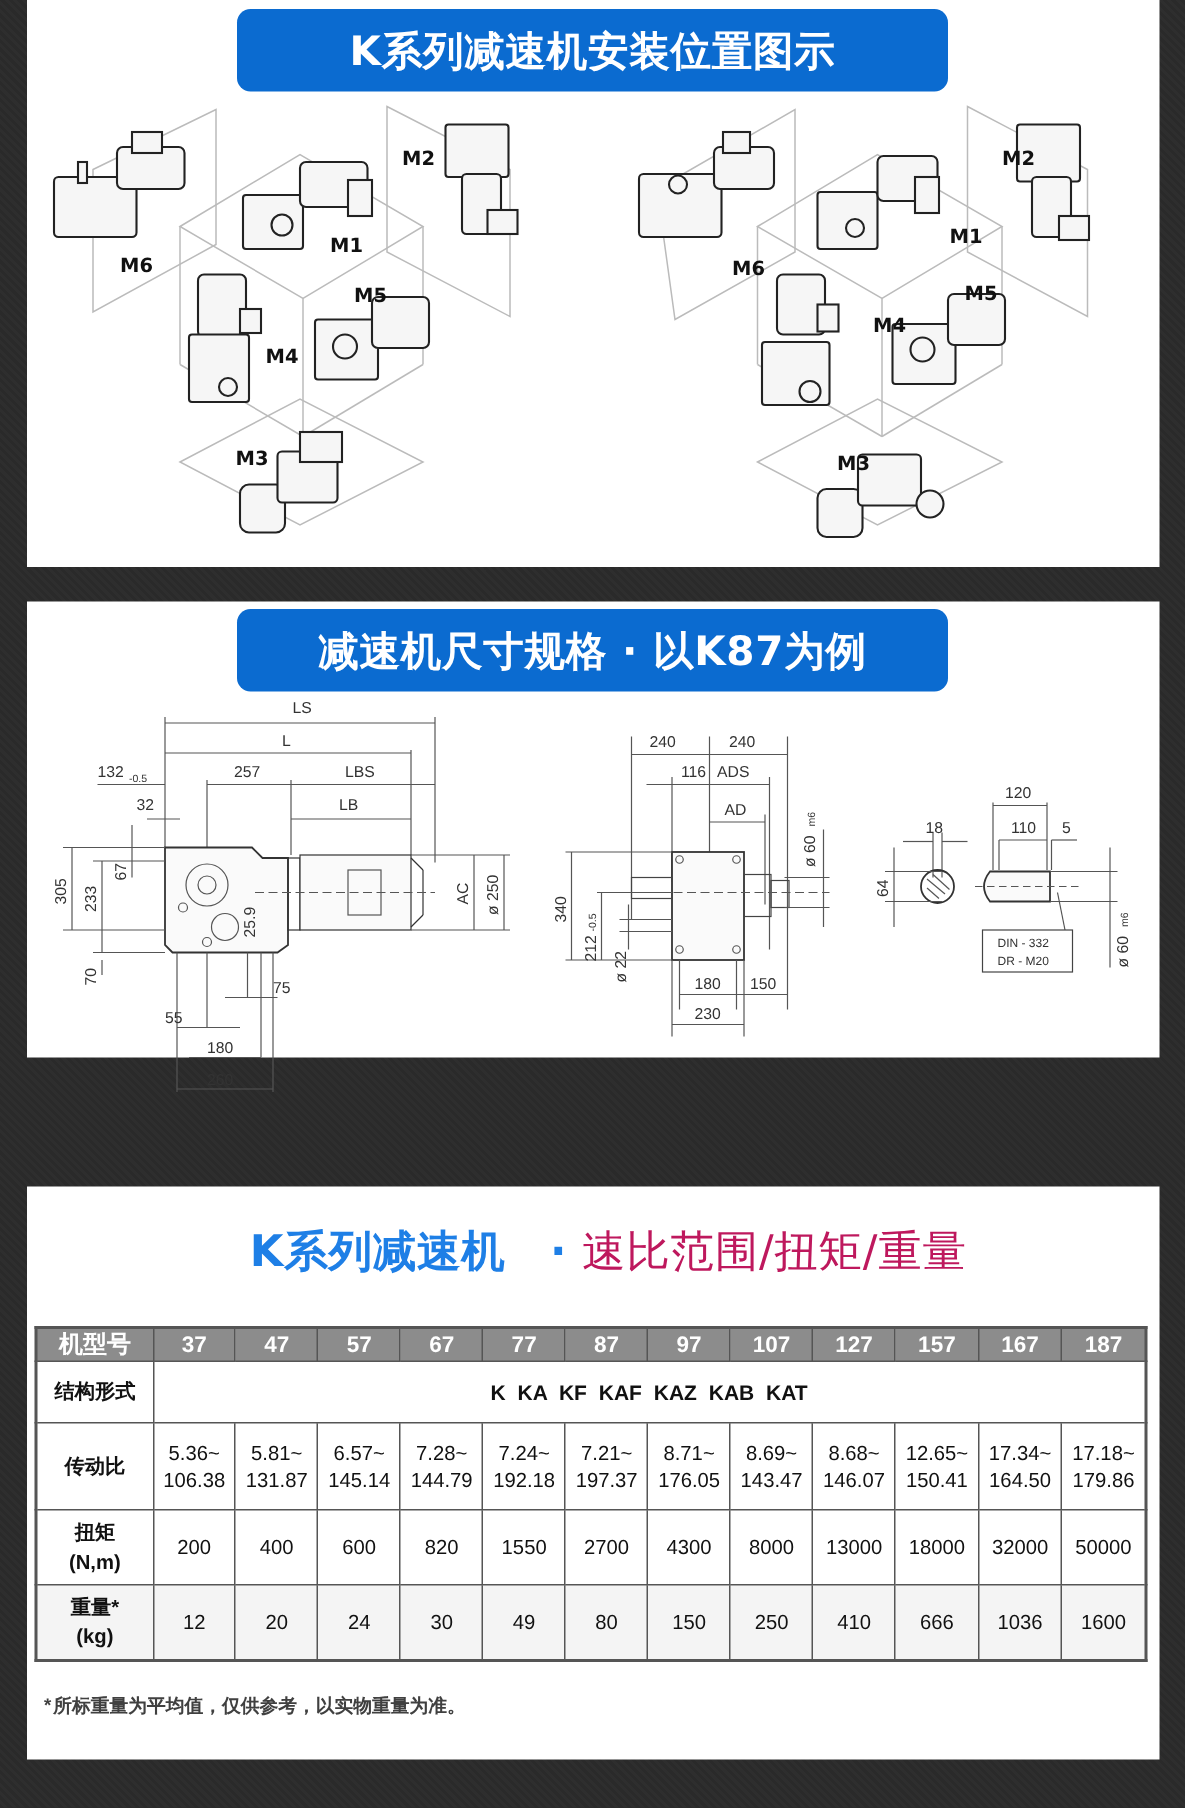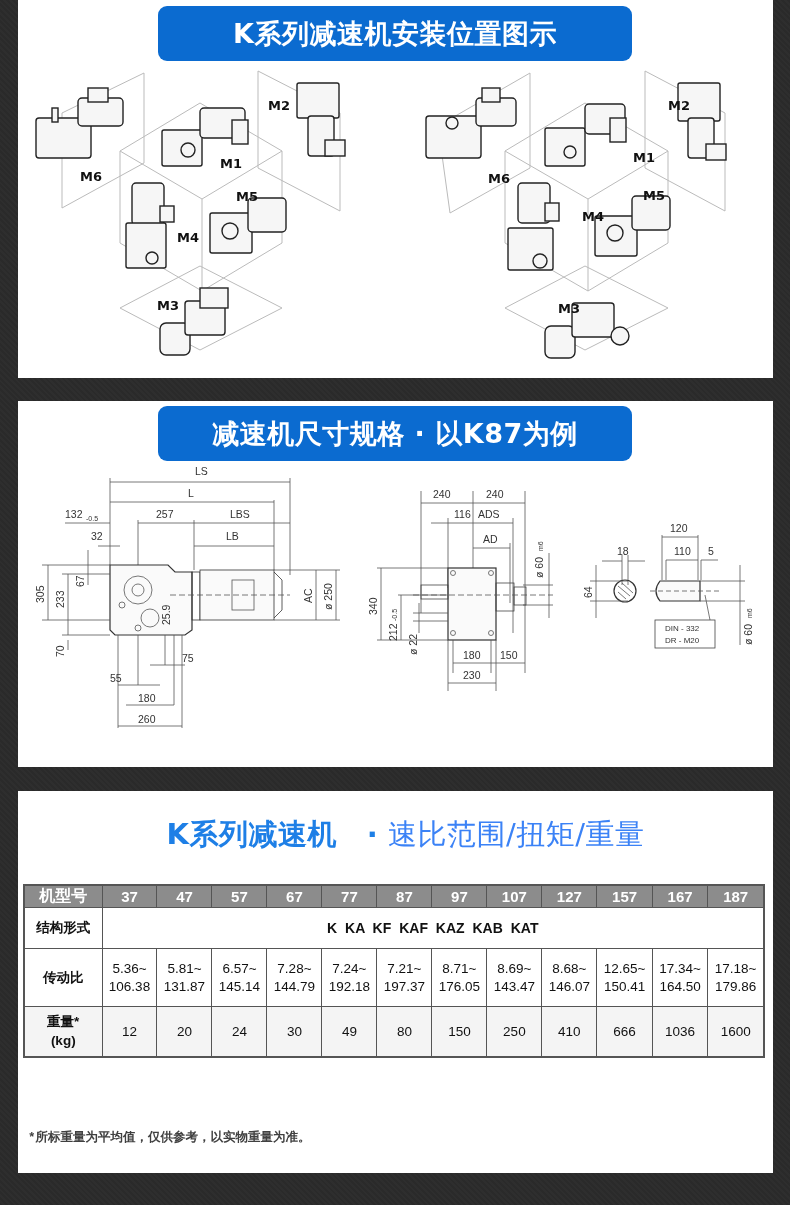--- a/index.html
+++ b/index.html
@@ -13,7 +13,7 @@
     }
     .panel { position: absolute; left: 18px; width: 755px; background: #fff; }
     .p1 { top: 0; height: 378px; }
-    .p2 { top: 401px; height: 366px; }
+    .p2 { top: 401px; height: 304px; }
     .p3 { top: 791px; height: 382px; }
 
     .title-pill {

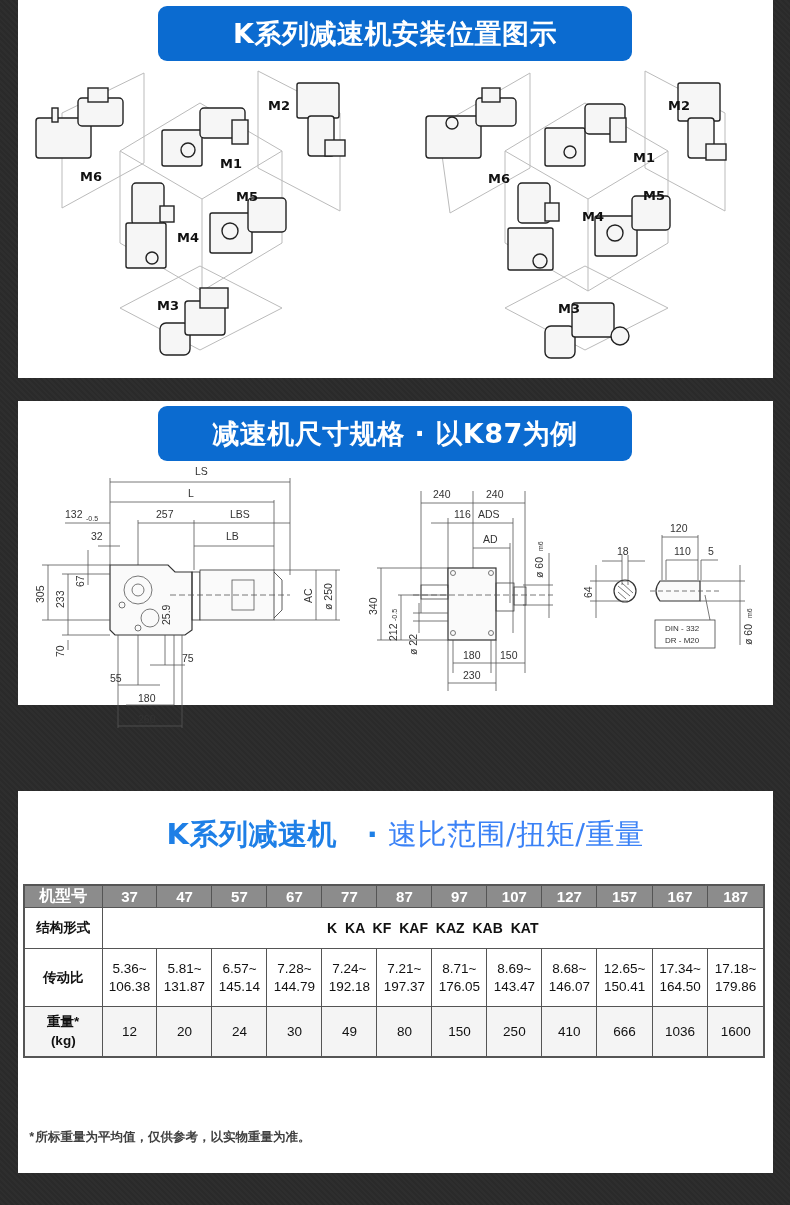--- a/index.html
+++ b/index.html
@@ -37,7 +37,7 @@
       text-align: center; font-size: 29px; letter-spacing: 0.5px;
     }
     .sec3-title .blue { color: #1e7fe6; font-weight: bold; margin-left: 20px; }
-    .sec3-title .black { color: #3b82f6; }
+    .sec3-title .black { color: #be185d; }
 
     table.spec {
       position: absolute; top: 93px; left: 5px; width: 742px;

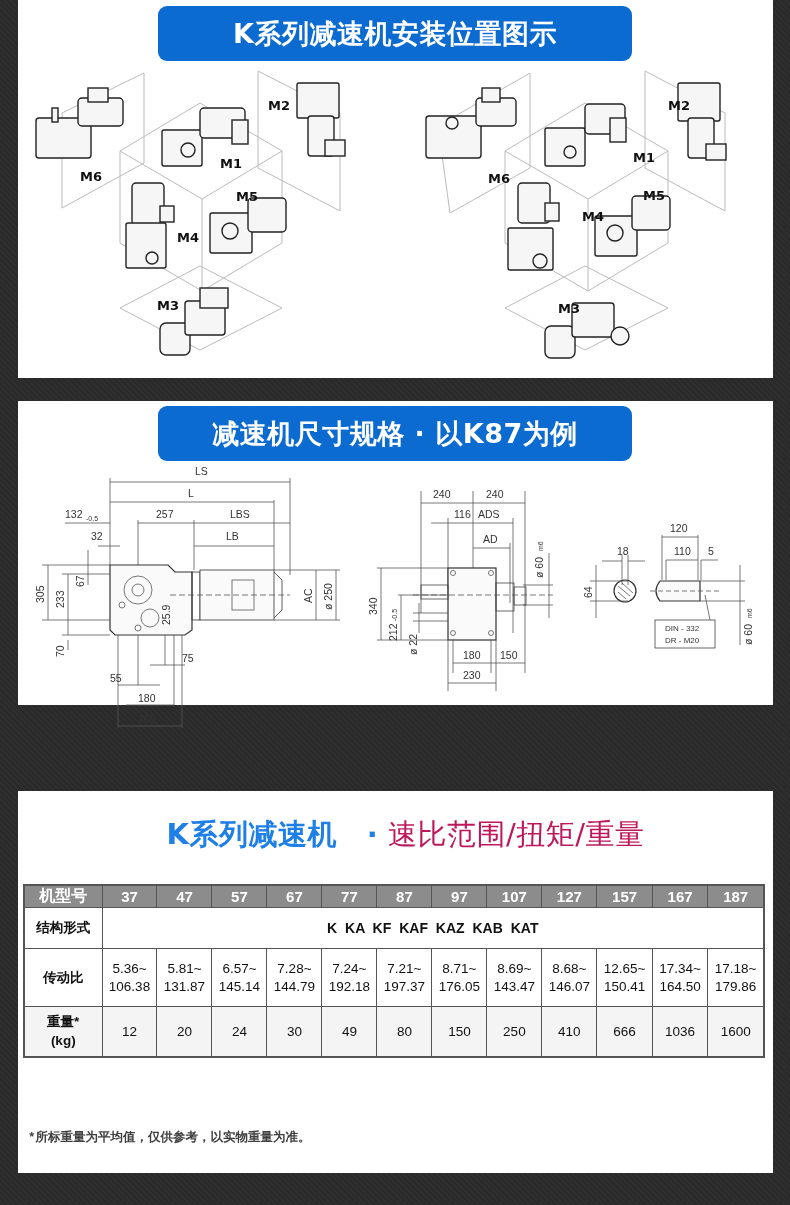--- a/index.html
+++ b/index.html
@@ -391,6 +391,21 @@
       <td><span>17.34~</span><br><span>164.50</span></td>
       <td><span>17.18~</span><br><span>179.86</span></td>
     </tr>
+    <tr class="torque">
+      <td class="rowhead"><span>扭矩</span><br><span>(N,m)</span></td>
+      <td>200</td>
+      <td>400</td>
+      <td>600</td>
+      <td>820</td>
+      <td>1550</td>
+      <td>2700</td>
+      <td>4300</td>
+      <td>8000</td>
+      <td>13000</td>
+      <td>18000</td>
+      <td>32000</td>
+      <td>50000</td>
+    </tr>
     <tr class="weight">
       <td class="rowhead"><span>重量*</span><br><span>(kg)</span></td>
       <td>12</td>

